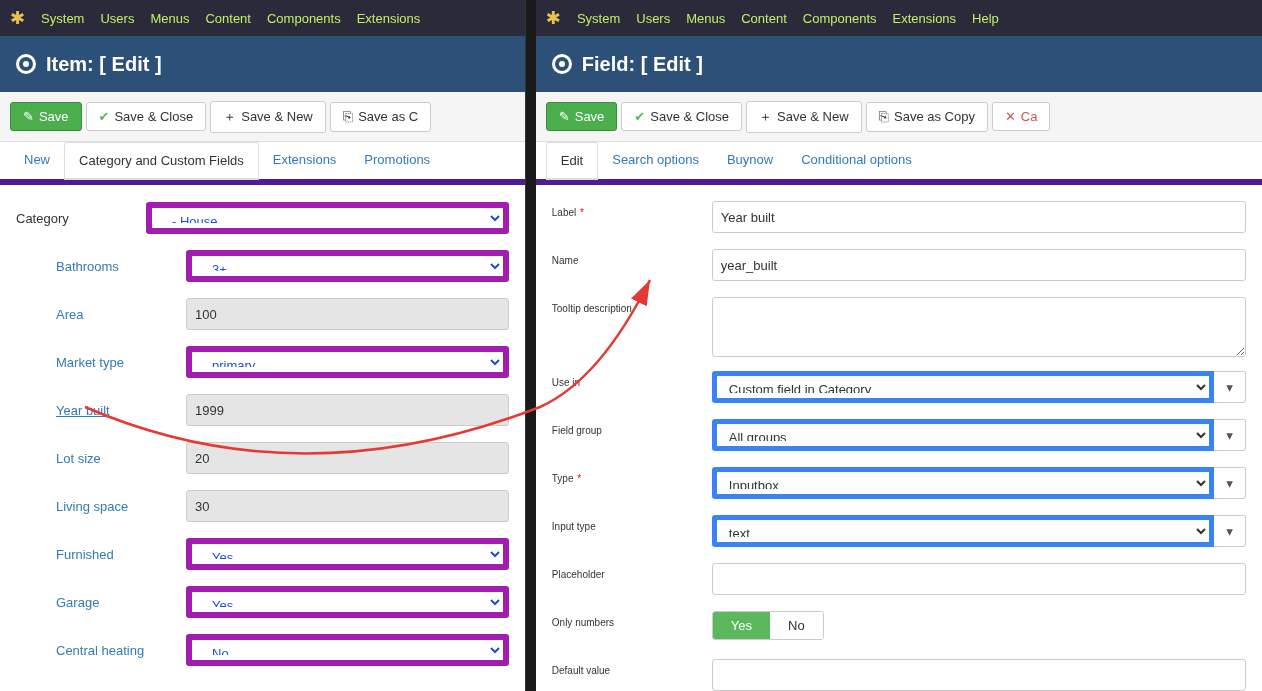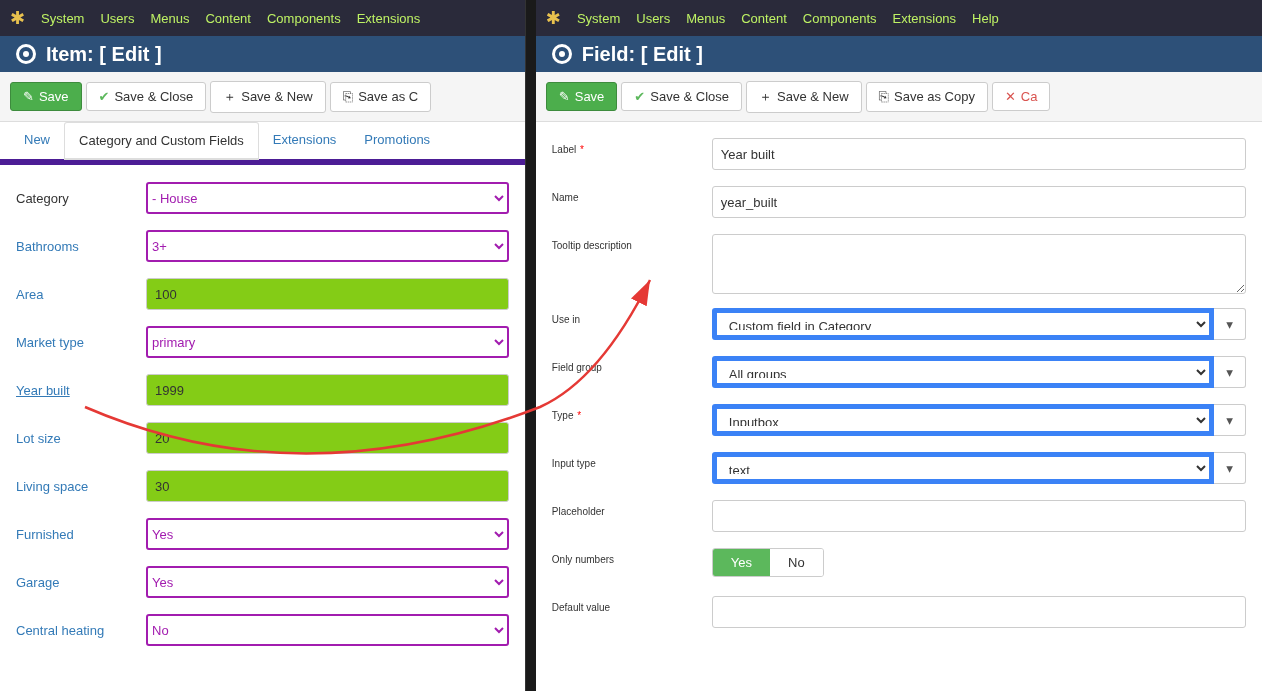--- a/index.html
+++ b/index.html
@@ -14,7 +14,7 @@
     .navbar a { color: #bef264; text-decoration: none; font-size: 13px; }
 
     
-    .page-title-bar { background: #2d5078; color: #fff; display: flex; align-items: center; height: 36px; padding: 0 16px; gap: 10px; flex-shrink: 0; }
+    .page-title-bar { background: #2d5078; color: #fff; display: flex; align-items: center; height: 56px; padding: 0 16px; gap: 10px; flex-shrink: 0; }
     .page-title-bar .radio-icon { width: 20px; height: 20px; border-radius: 50%; border: 3px solid #fff; display: flex; align-items: center; justify-content: center; }
     .page-title-bar .radio-icon::after { content: ''; width: 6px; height: 6px; border-radius: 50%; background: #fff; }
     .page-title-bar h1 { font-size: 20px; font-weight: normal; color: #fff; }

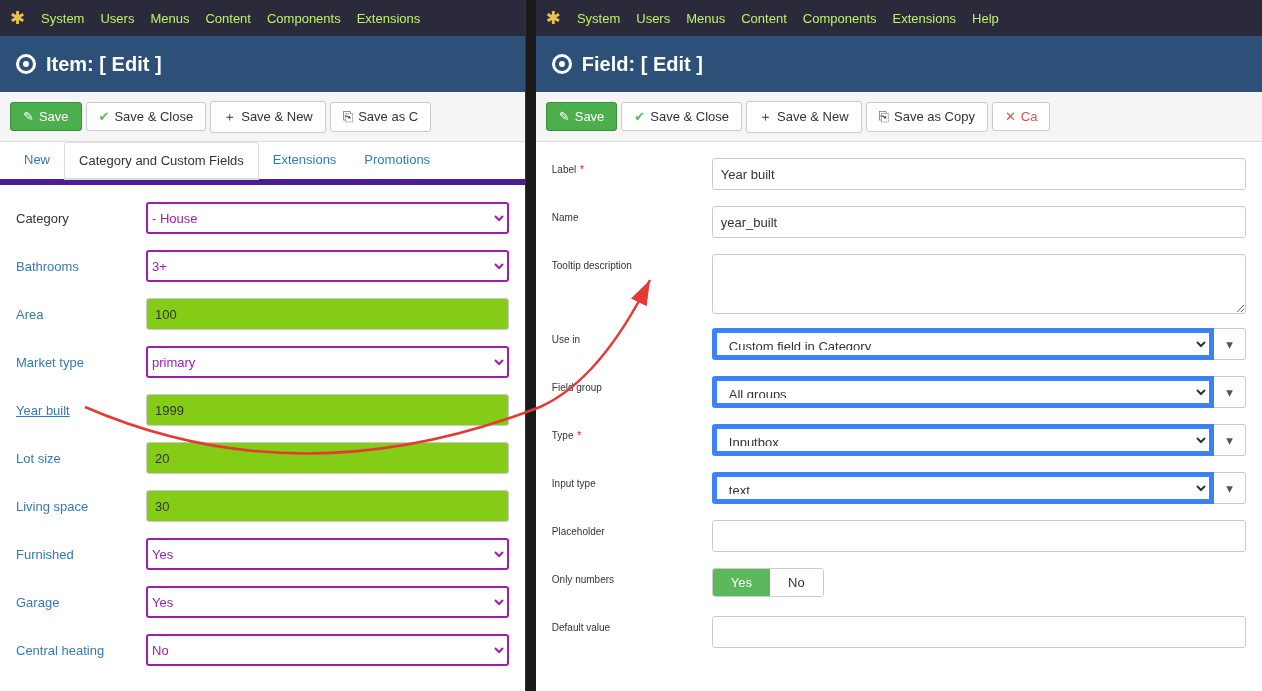--- a/index.html
+++ b/index.html
@@ -239,6 +239,12 @@
       </button>
     </div>
 
+    <div class="tabs">
+      <a class="tab active">Edit</a>
+      <a class="tab">Search options</a>
+      <a class="tab">Buynow</a>
+      <a class="tab">Conditional options</a>
+    </div>
 
     <div class="content">
 

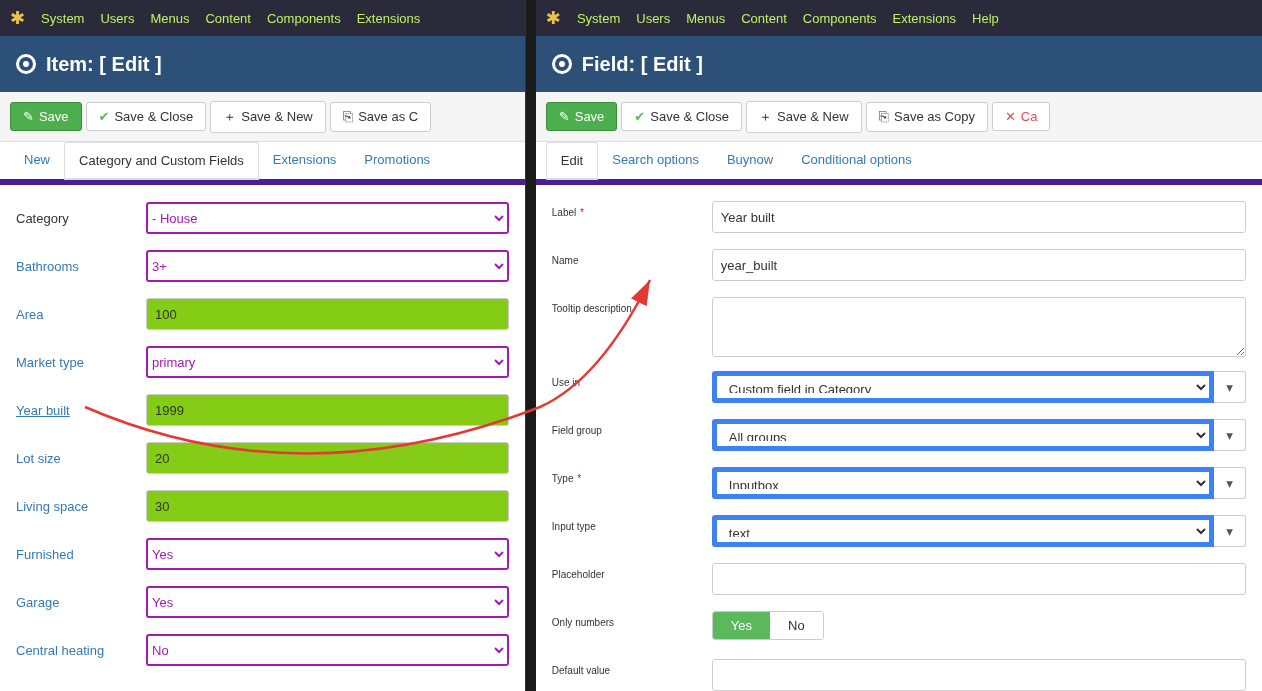--- a/index.html
+++ b/index.html
@@ -40,7 +40,7 @@
     .form-label { width: 130px; color: #333; font-size: 13px; flex-shrink: 0; }
     .form-label.link-style { color: #337ab7; cursor: pointer; text-decoration: none; }
     .form-control { flex: 1; height: 32px; padding: 5px 8px; border: 1px solid #ccc; border-radius: 3px; font-size: 13px; color: #333; background: #84cc16; }
-    .form-select { flex: 1; height: 32px; padding: 5px 0; border: 2px solid #a21caf; border-radius: 3px; font-size: 13px; color: #a21caf; background: #fff; appearance: auto; }
+    .form-select { flex: 1; height: 32px; padding: 5px 16px; border: 6px solid #a21caf; border-radius: 3px; font-size: 13px; color: #1d4ed8; background: #fff; appearance: auto; }
 
     
     .form-row-right { display: flex; align-items: flex-start; margin-bottom: 14px; min-height: 34px; }

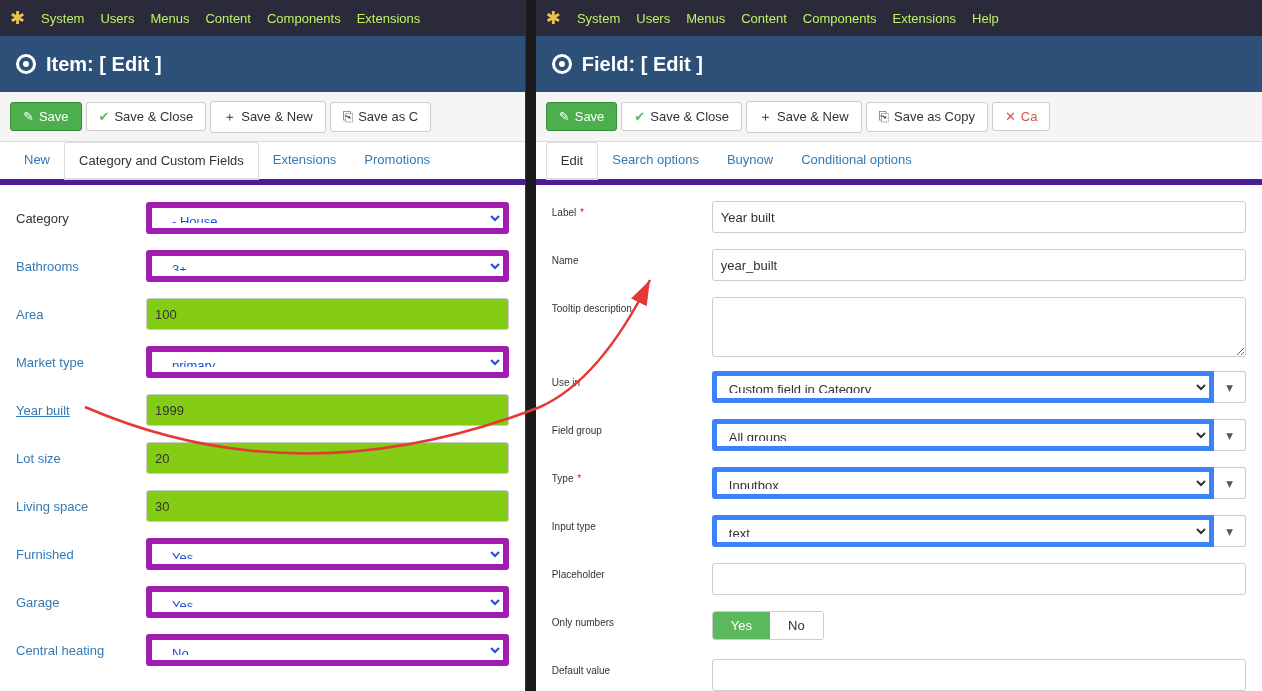--- a/index.html
+++ b/index.html
@@ -38,7 +38,7 @@
     
     .form-row { display: flex; align-items: center; margin-bottom: 14px; min-height: 34px; }
     .form-label { width: 130px; color: #333; font-size: 13px; flex-shrink: 0; }
-    .form-label.link-style { color: #337ab7; cursor: pointer; text-decoration: none; }
+    .form-label.link-style { color: #337ab7; cursor: pointer; text-decoration: none; margin-left: 40px; }
     .form-control { flex: 1; height: 32px; padding: 5px 8px; border: 1px solid #ccc; border-radius: 3px; font-size: 13px; color: #333; background: #84cc16; }
     .form-select { flex: 1; height: 32px; padding: 5px 16px; border: 6px solid #a21caf; border-radius: 3px; font-size: 13px; color: #1d4ed8; background: #fff; appearance: auto; }
 

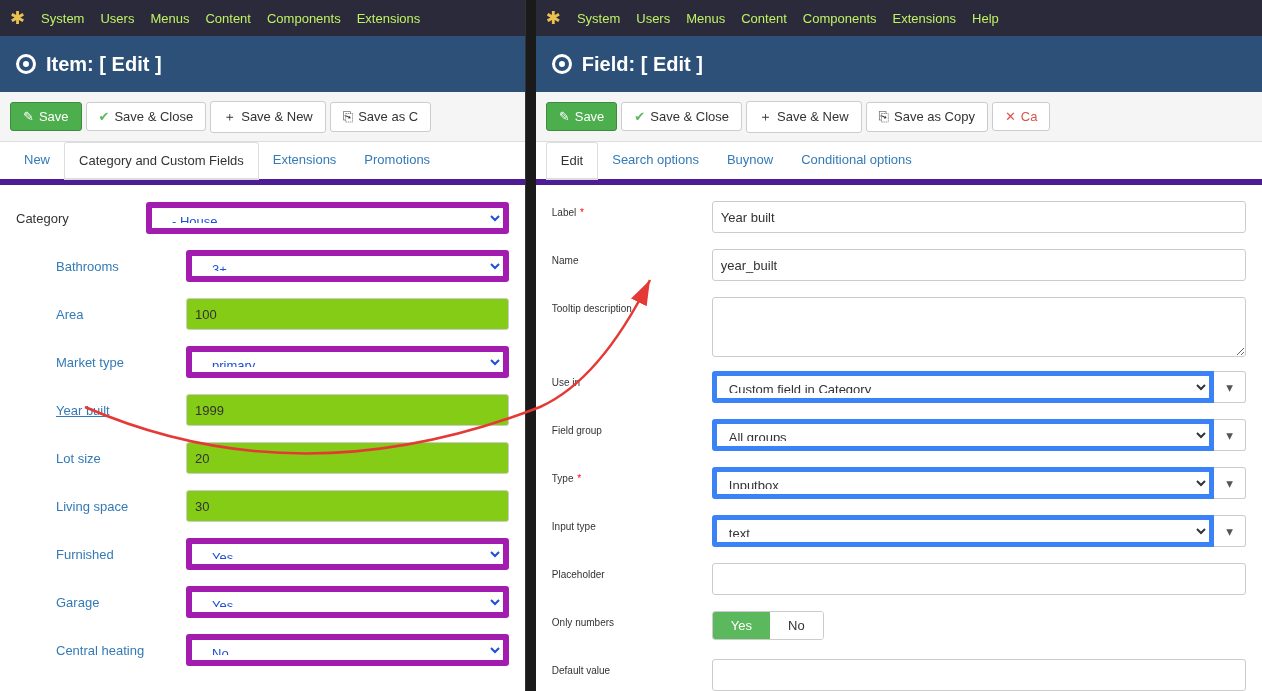--- a/index.html
+++ b/index.html
@@ -39,7 +39,7 @@
     .form-row { display: flex; align-items: center; margin-bottom: 14px; min-height: 34px; }
     .form-label { width: 130px; color: #333; font-size: 13px; flex-shrink: 0; }
     .form-label.link-style { color: #337ab7; cursor: pointer; text-decoration: none; margin-left: 40px; }
-    .form-control { flex: 1; height: 32px; padding: 5px 8px; border: 1px solid #ccc; border-radius: 3px; font-size: 13px; color: #333; background: #84cc16; }
+    .form-control { flex: 1; height: 32px; padding: 5px 8px; border: 1px solid #ccc; border-radius: 3px; font-size: 13px; color: #333; background: #e5e5e5; }
     .form-select { flex: 1; height: 32px; padding: 5px 16px; border: 6px solid #a21caf; border-radius: 3px; font-size: 13px; color: #1d4ed8; background: #fff; appearance: auto; }
 
     

